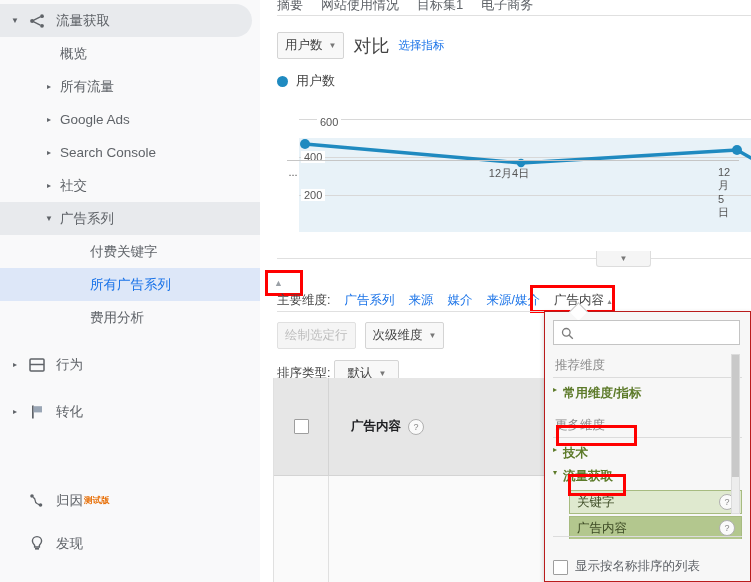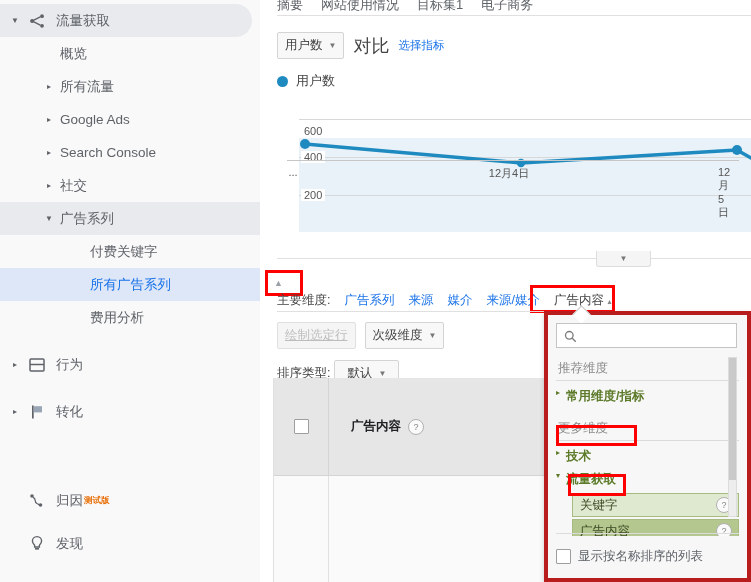--- a/index.html
+++ b/index.html
@@ -339,7 +339,7 @@
         <circle cx="438" cy="50" r="5" fill="#1f8ac0"></circle>
       </svg>
 
-      <div class="ytick" style="top:31px;">600</div>
+      <div class="ytick" style="top:22px;margin-left:16px;">600</div>
       <div class="ytick" style="top:57px;">400</div>
       <div class="ytick" style="top:95px;">200</div>
     </div>

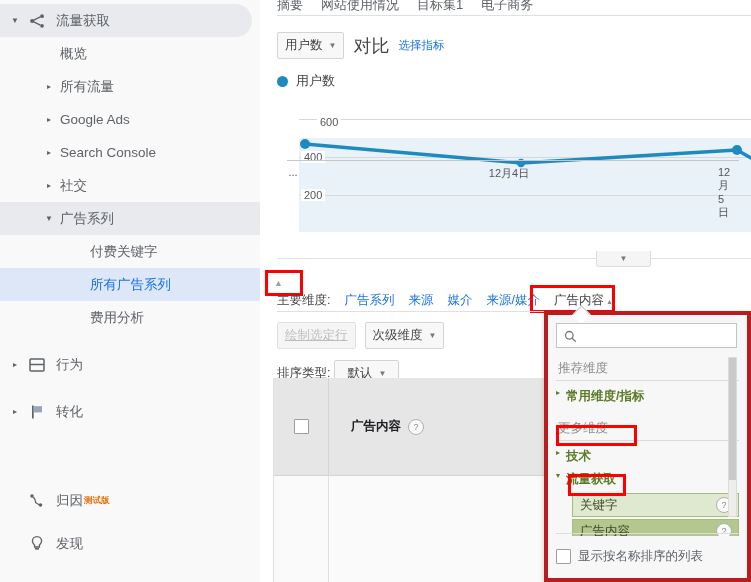--- a/index.html
+++ b/index.html
@@ -60,7 +60,7 @@
     gap:6px;cursor:pointer;white-space:nowrap;
   }
   .btn .tri{font-size:8px;color:#777;}
-  .btn.disabled{color:#bdbdbd;background:#f5f5f5;border-color:#e0e0e0;cursor:default;text-decoration:underline;}
+  .btn.disabled{color:#bdbdbd;background:#f5f5f5;border-color:#e0e0e0;cursor:default;}
   .cmp-label{font-size:18px;color:#444;}
   .link{color:#1a73e8;font-size:11.5px;cursor:pointer;}
   

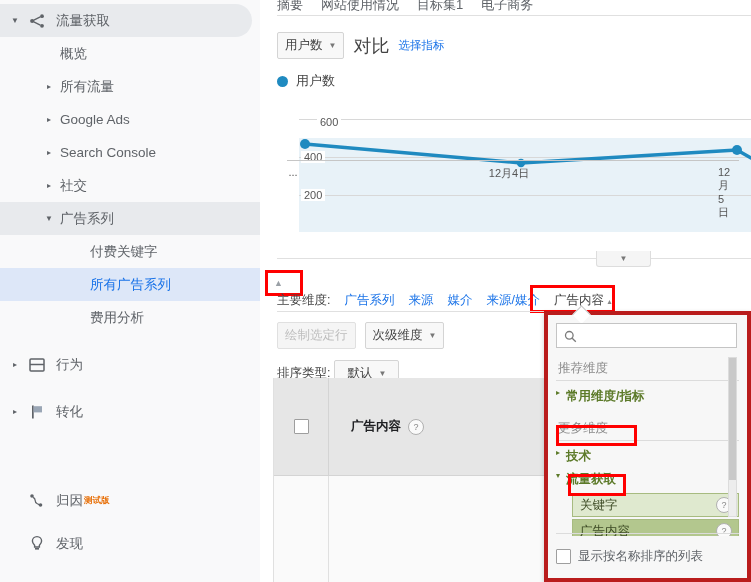--- a/index.html
+++ b/index.html
@@ -140,7 +140,7 @@
   
   #dropdown{
     position:absolute;left:544px;top:311px;width:207px;height:271px;
-    background:#f7f7f7;border:4px solid #b91c1c;box-sizing:border-box;
+    background:#f7f7f7;border:1px solid #b91c1c;box-sizing:border-box;
     box-shadow:0 2px 5px rgba(0,0,0,.18);
   }
   #dd-pointer{

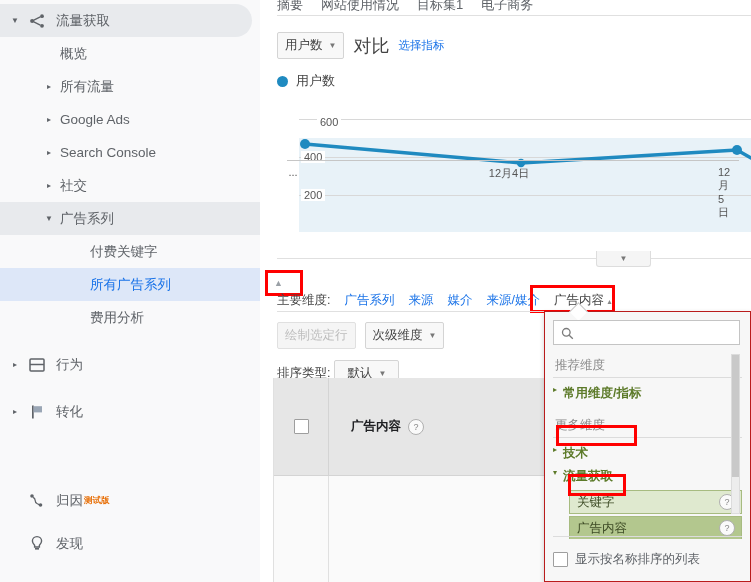--- a/index.html
+++ b/index.html
@@ -178,7 +178,7 @@
   #dd-thumb{position:absolute;left:0;top:0;width:7px;height:122px;background:#c9c9c9;}
   #dd-foot{
     position:absolute;left:8px;right:8px;bottom:6px;height:32px;
-    border-top:1px solid #dcdcdc;display:flex;align-items:center;gap:7px;
+    border-top:1px solid #dcdcdc;display:flex;align-items:flex-end;gap:7px;
     font-size:12.5px;color:#5f6368;padding-top:6px;
   }
   

